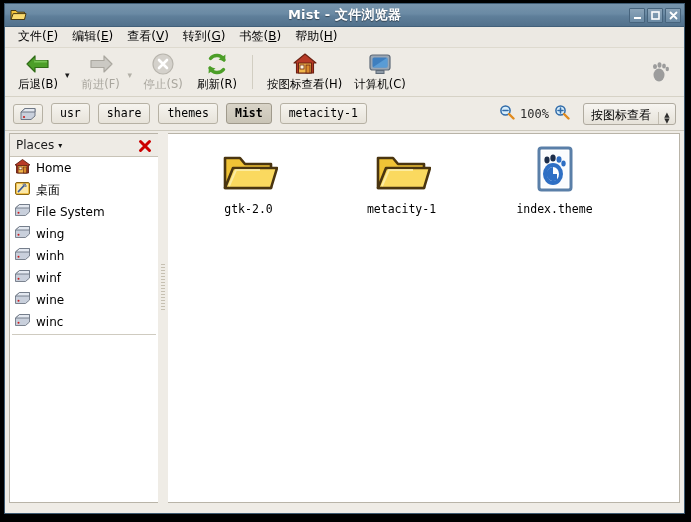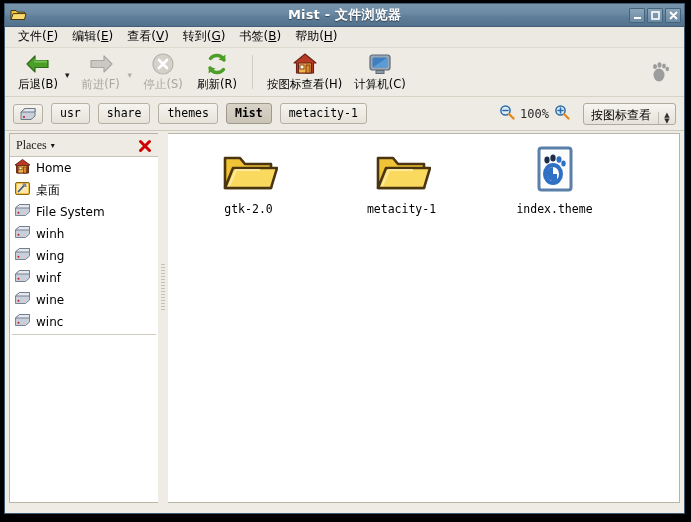--- a/index.html
+++ b/index.html
@@ -234,7 +234,6 @@
   .places-title {
     font-size: 12px;
     color: #1a1a1a;
-    font-family: Liberation Serif, serif;
   }
   .places-caret {
     font-size: 8px;

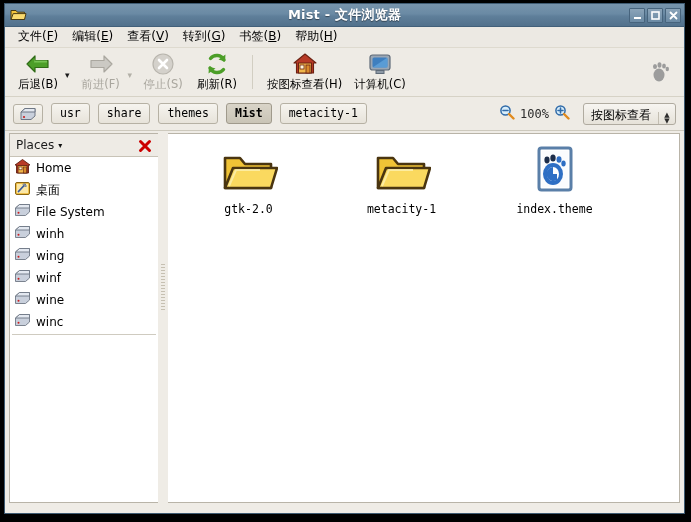--- a/index.html
+++ b/index.html
@@ -548,7 +548,7 @@
                 <circle cx="4.5" cy="10.8" r="1" fill="#cc2020"></circle>
               </svg>
             </span>
-            <span class="place-label">winh</span>
+            <span class="place-label">wing</span>
           </div>
 
           <div class="place-item">
@@ -559,7 +559,7 @@
                 <circle cx="4.5" cy="10.8" r="1" fill="#cc2020"></circle>
               </svg>
             </span>
-            <span class="place-label">wing</span>
+            <span class="place-label">winh</span>
           </div>
 
           <div class="place-item">

